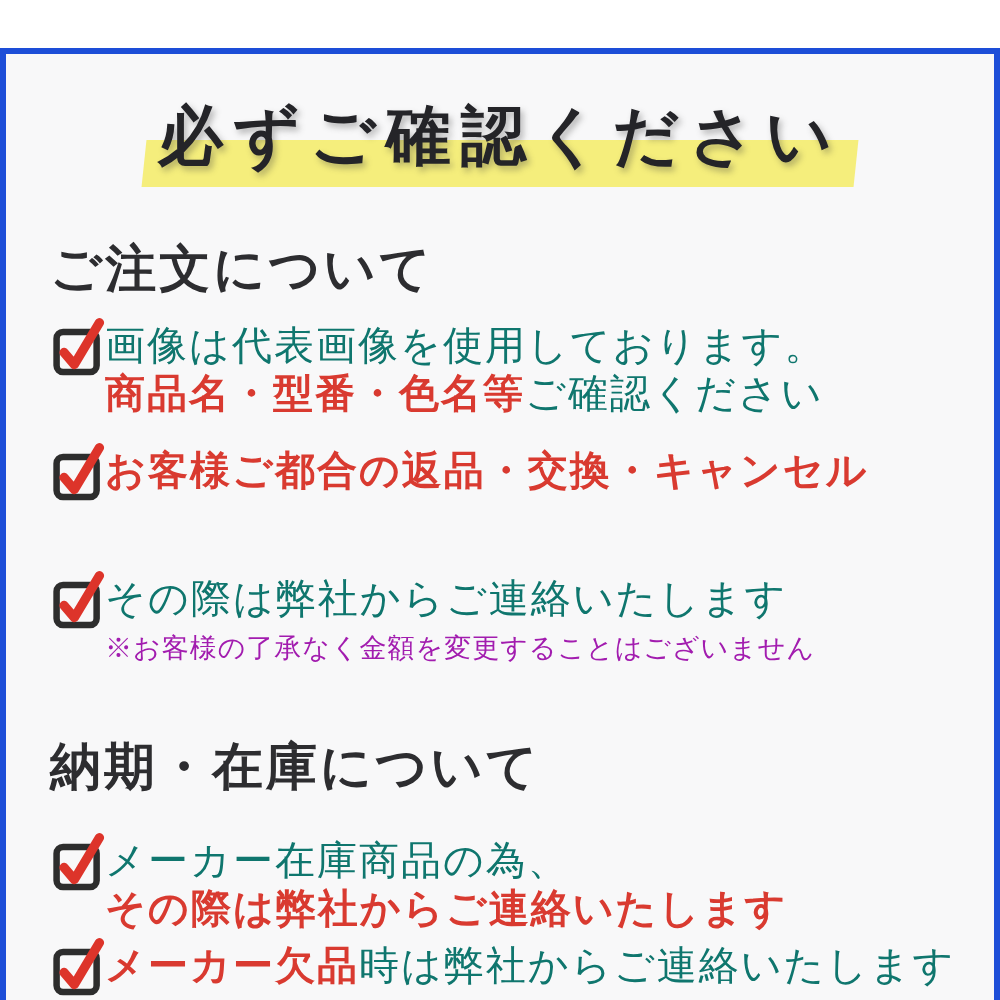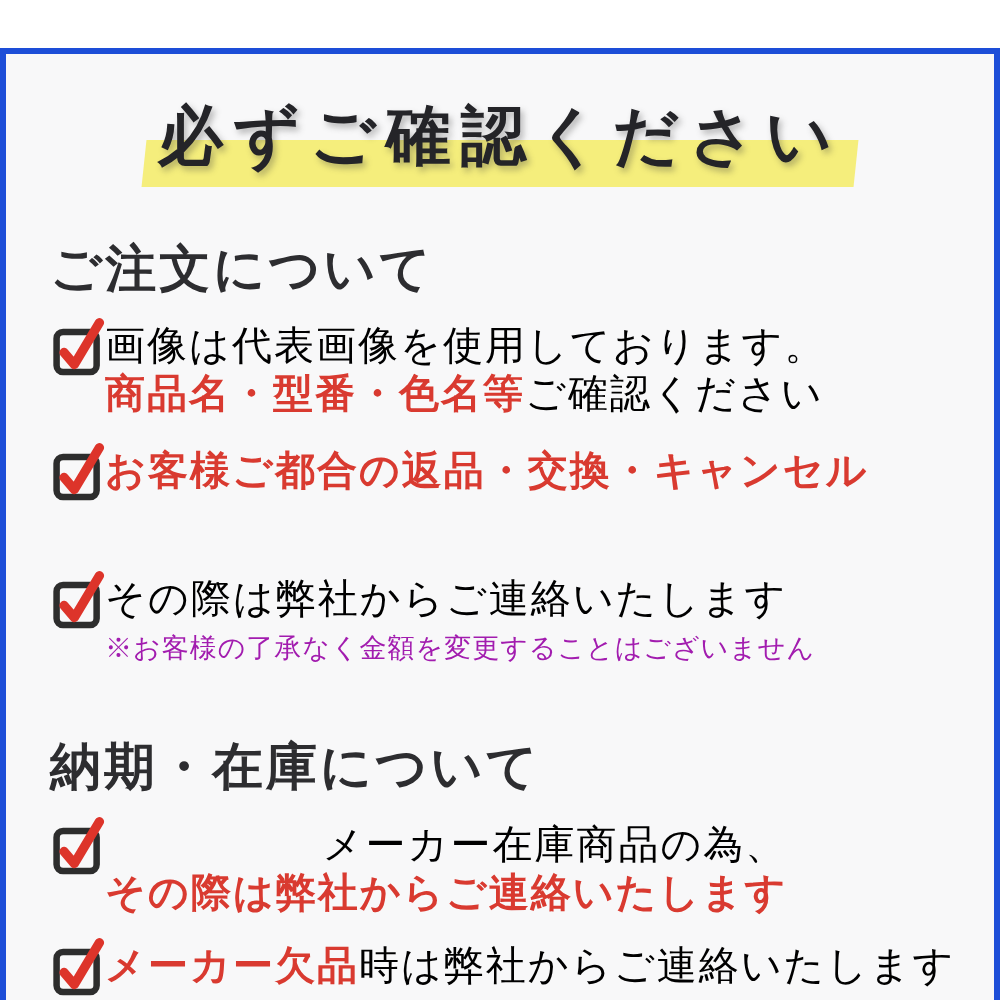--- a/index.html
+++ b/index.html
@@ -67,7 +67,7 @@
     white-space: nowrap;
   }
   .red { color: #d93a30; font-weight: 700; }
-  .black { color: #000000; }
+  .black { color: #0f766e; }
   .note {
     font-size: 27px;
     color: #a21caf;

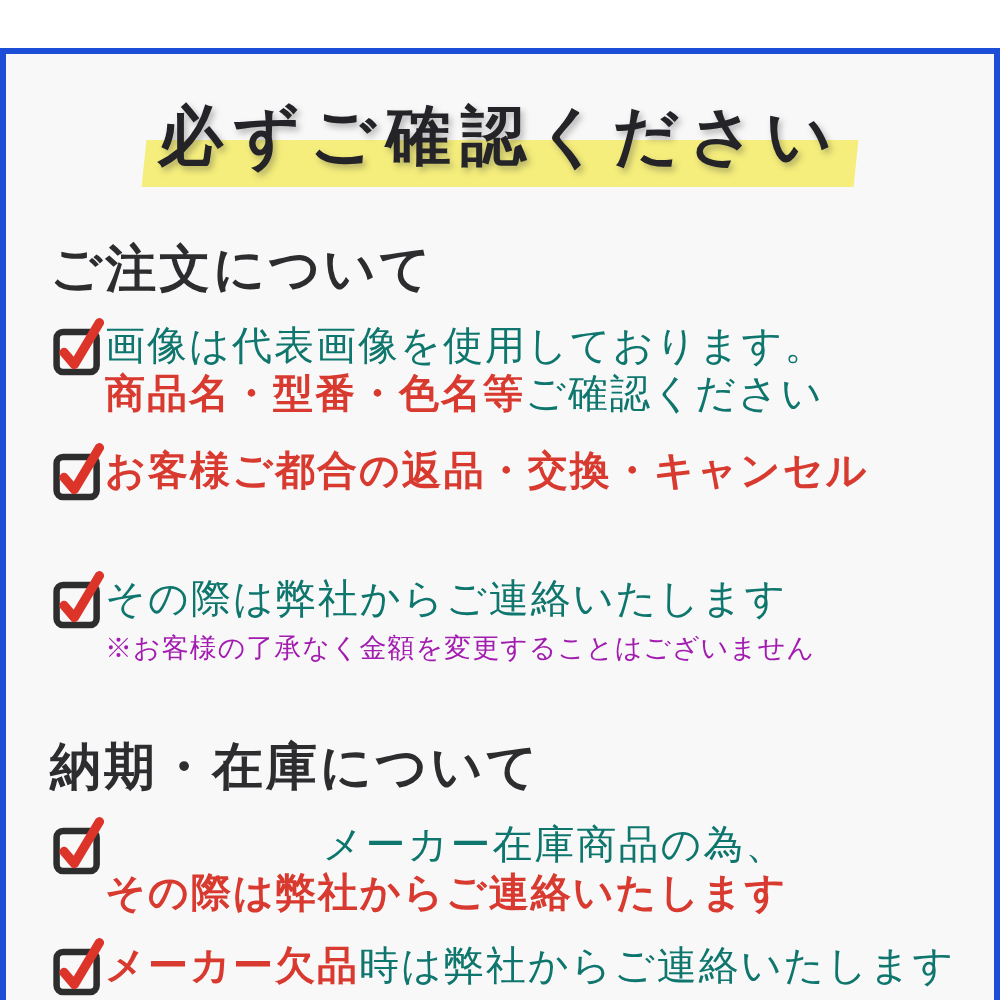--- a/index.html
+++ b/index.html
@@ -53,7 +53,7 @@
   .item-1 { top: 268px; }
   .item-2 { top: 393px; }
   .item-3 { top: 521px; }
-  .item-4 { top: 767px; text-align: right; }
+  .item-4 { top: 783px; }
   .item-5 { top: 888px; }
 
   .cbx { flex: 0 0 auto; width: 54px; }

